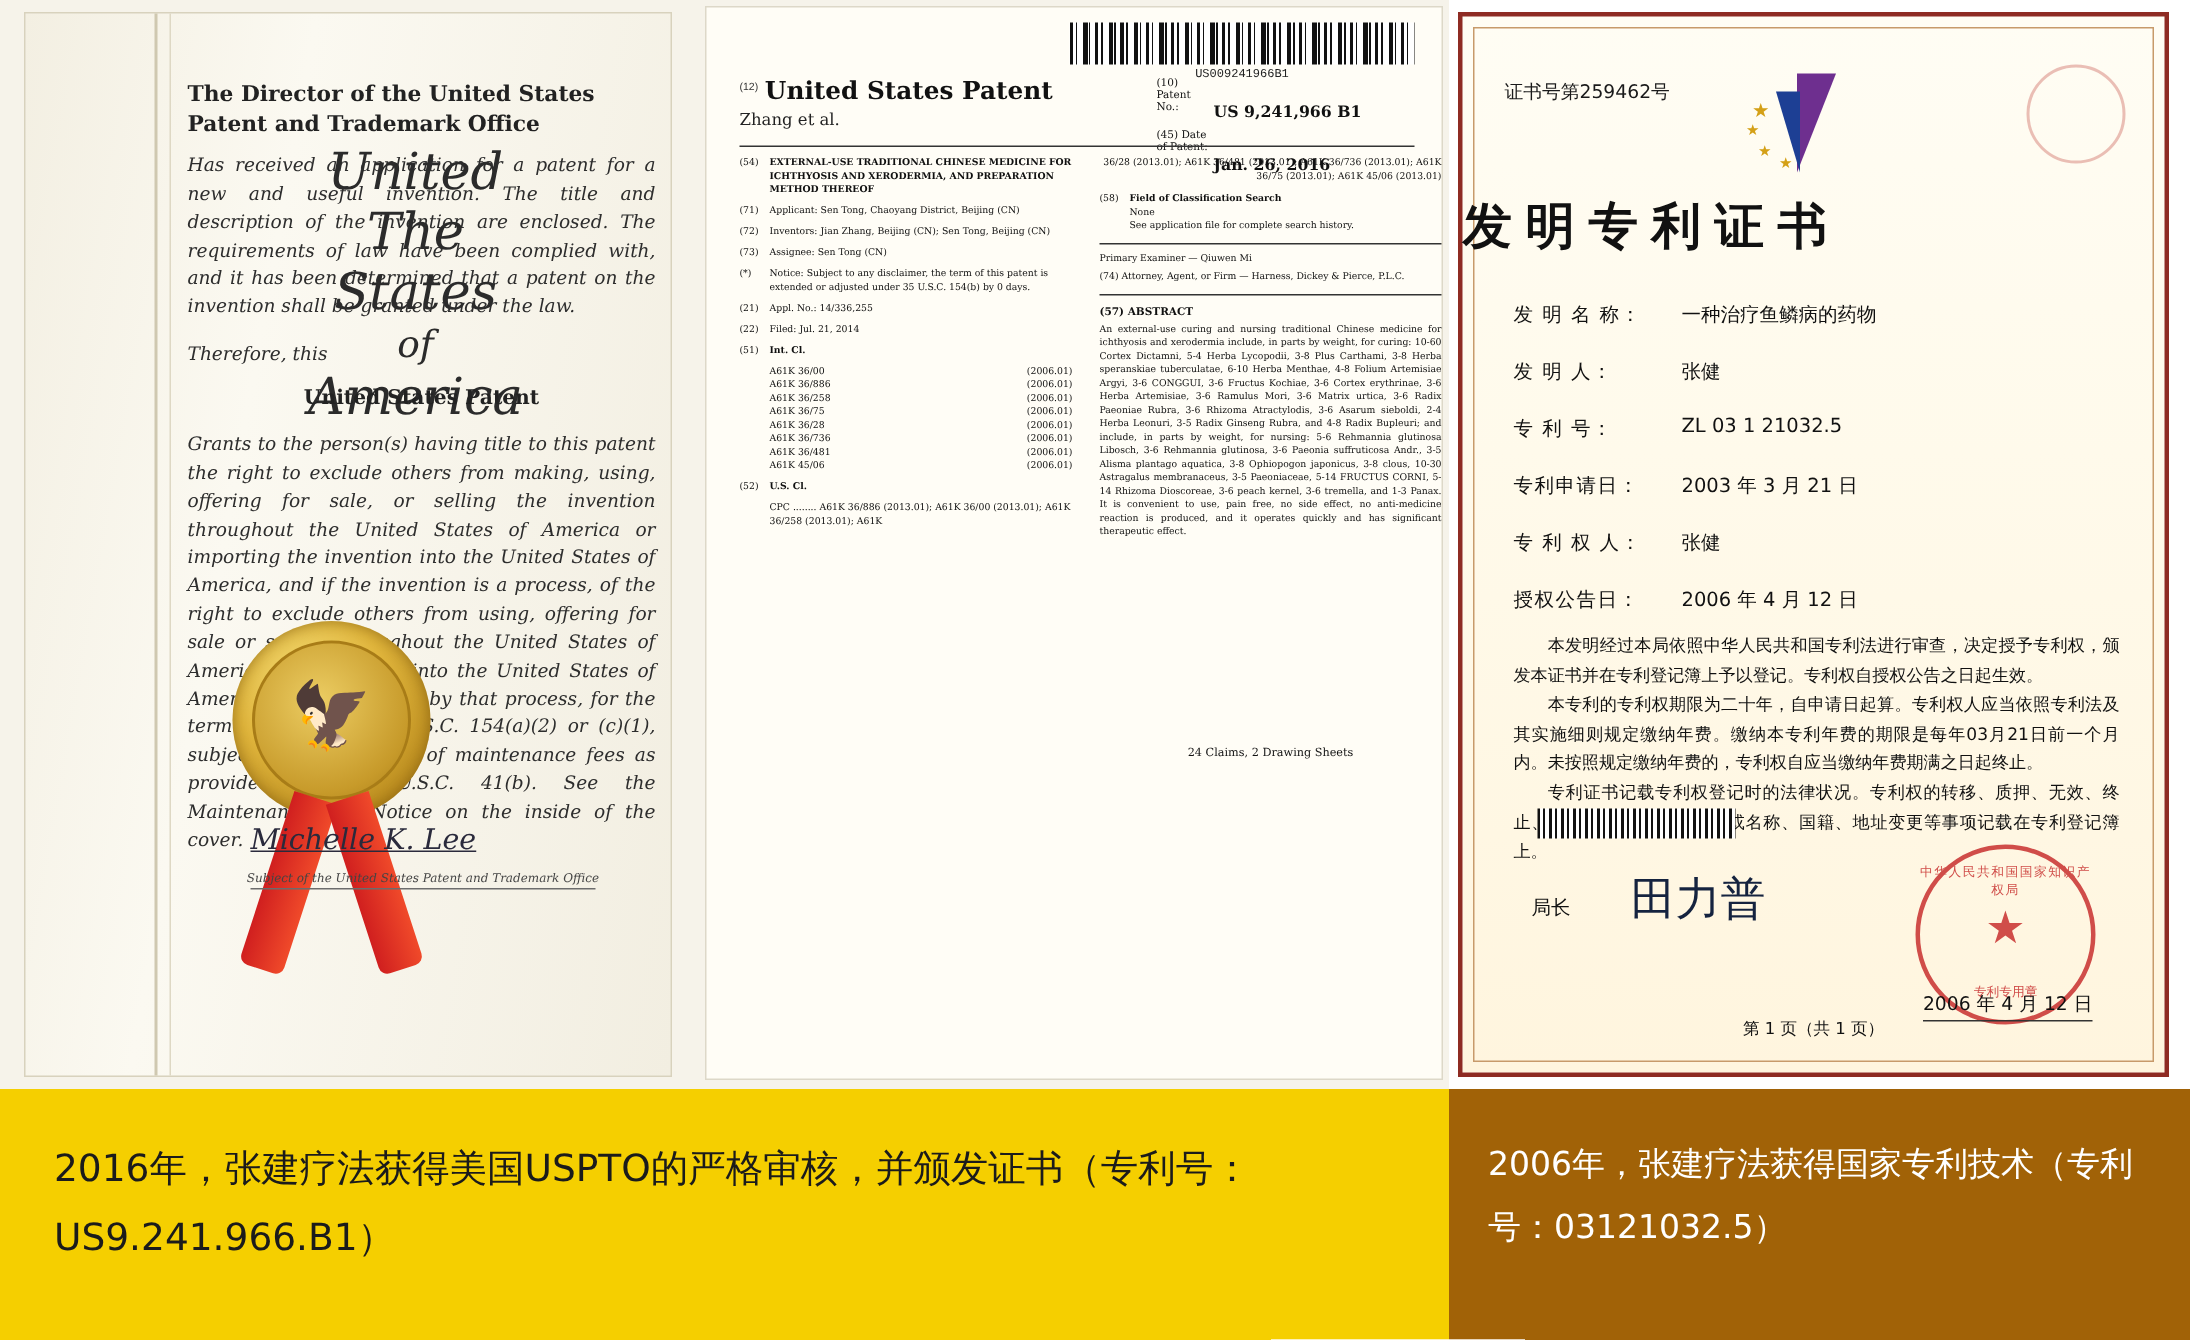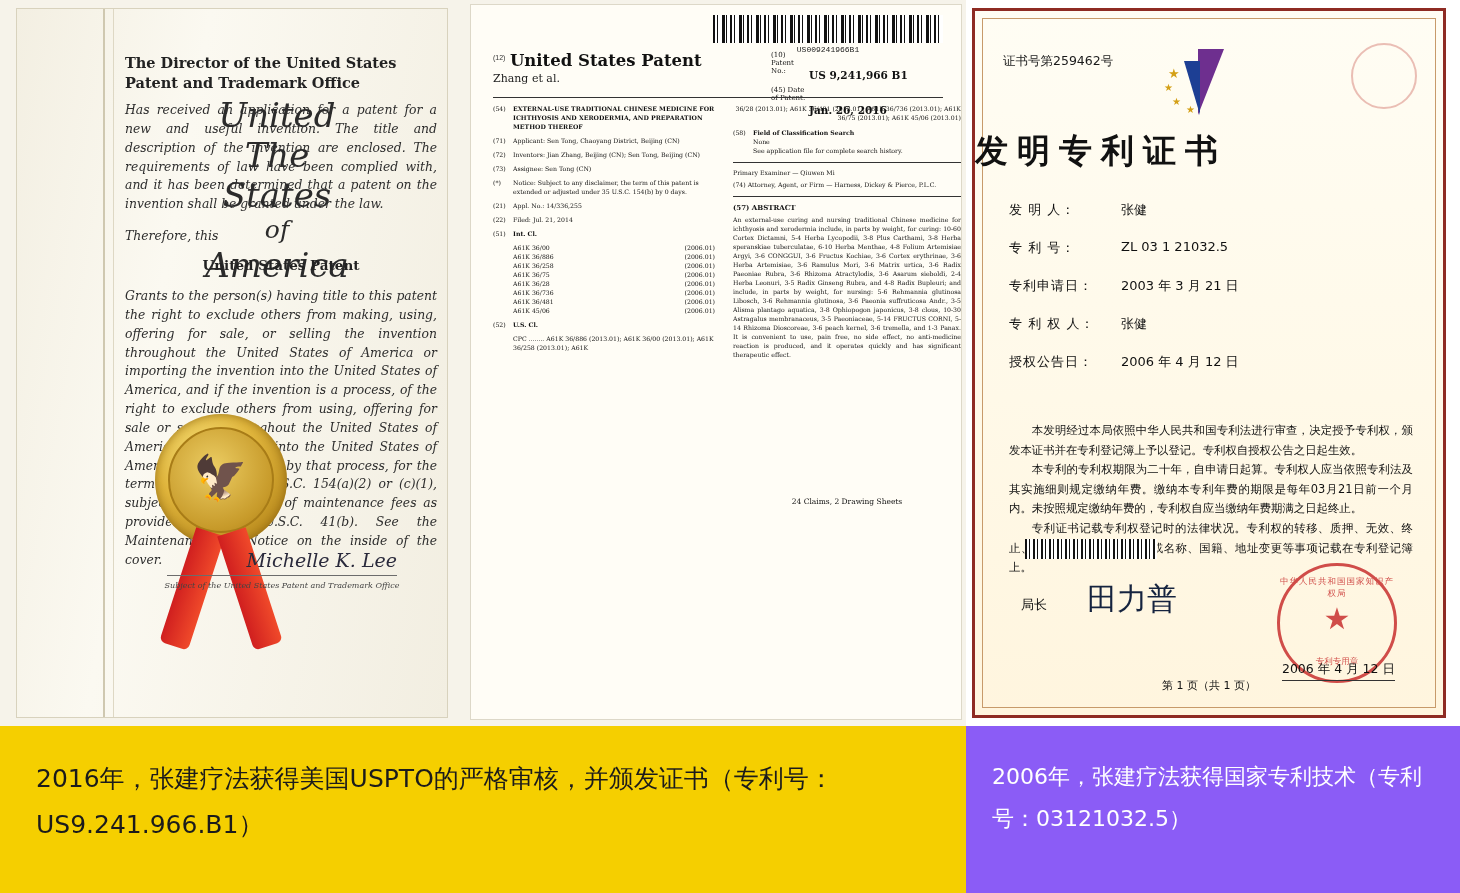--- a/index.html
+++ b/index.html
@@ -603,6 +603,10 @@
 
         <div class="cn-fields">
           <div class="row">
+            <span class="lbl">发 明 名 称：</span>
+            <span class="val">一种治疗鱼鳞病的药物</span>
+          </div>
+          <div class="row">
             <span class="lbl">发 明 人：</span>
             <span class="val">张健</span>
           </div>

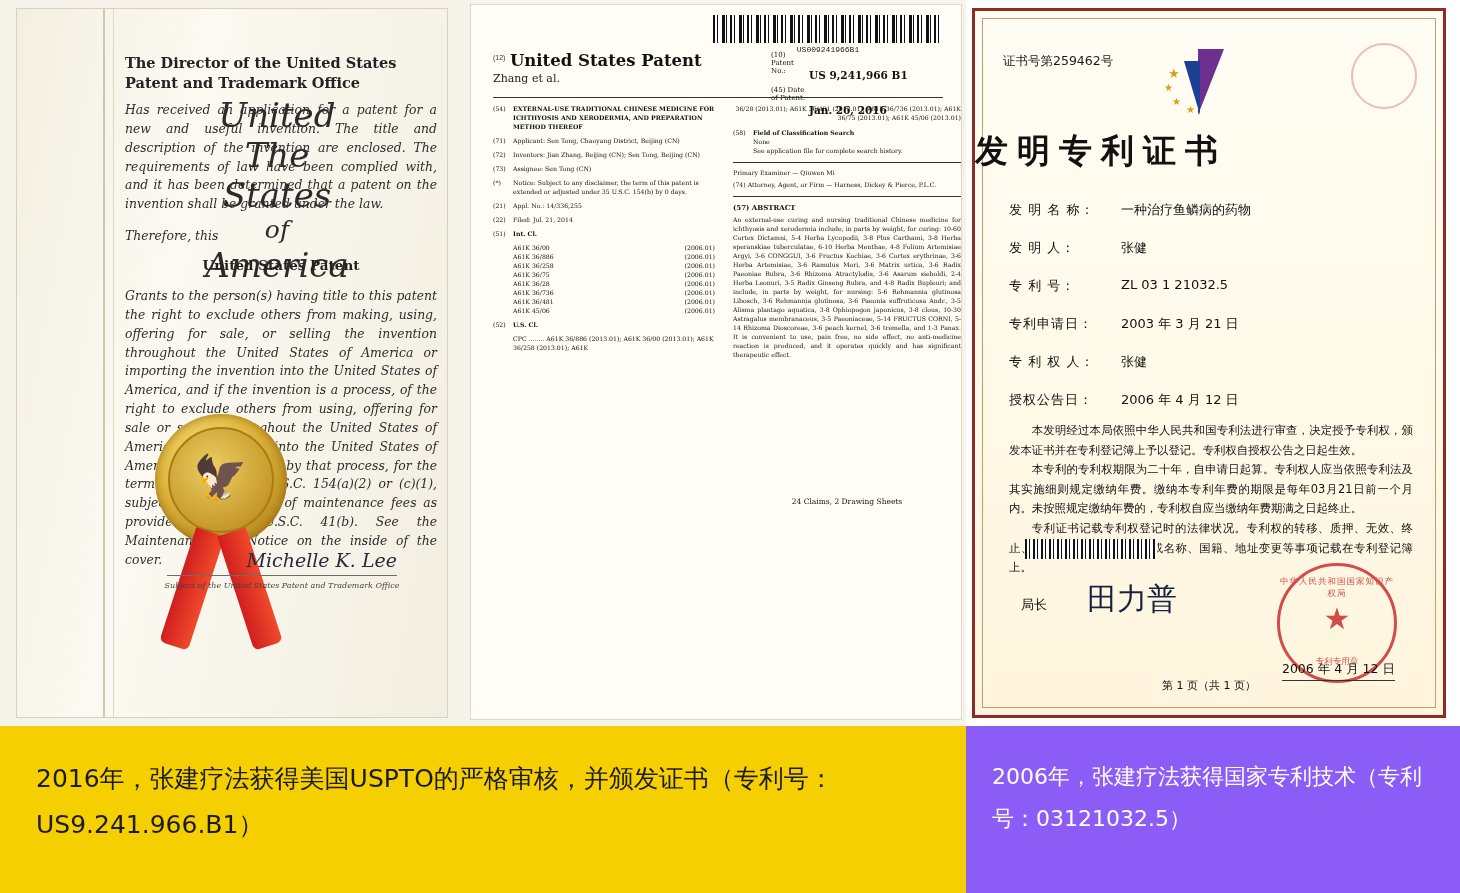--- a/index.html
+++ b/index.html
@@ -145,9 +145,10 @@
     font-style: italic;
     font-size: 19px;
     color: #2a2a3c;
-    text-align: right;
+    text-align: left;
     border-bottom: 1px solid #6c6c6c;
-    padding-bottom: 4px;
+    padding-bottom: 21px;
+    text-decoration: underline;
   }
   .sig-cap {
     position: absolute;

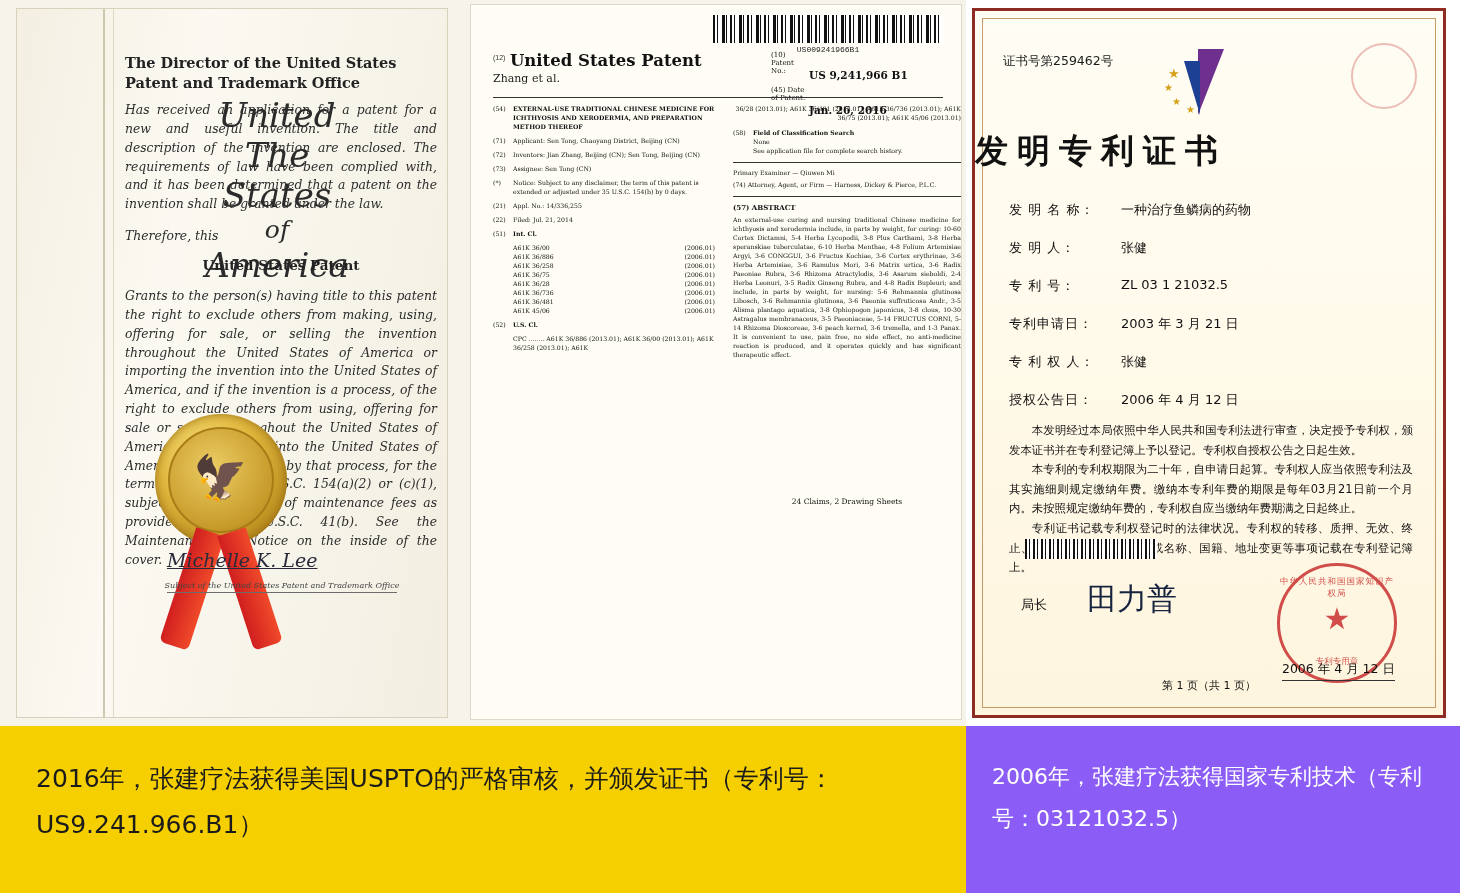--- a/index.html
+++ b/index.html
@@ -410,7 +410,7 @@
   }
   .cap-orange {
     width: 494px;
-    background: #8b5cf6;
+    background: #a16207;
     padding: 30px 26px 0 26px;
   }
   .cap-yellow .txt {

